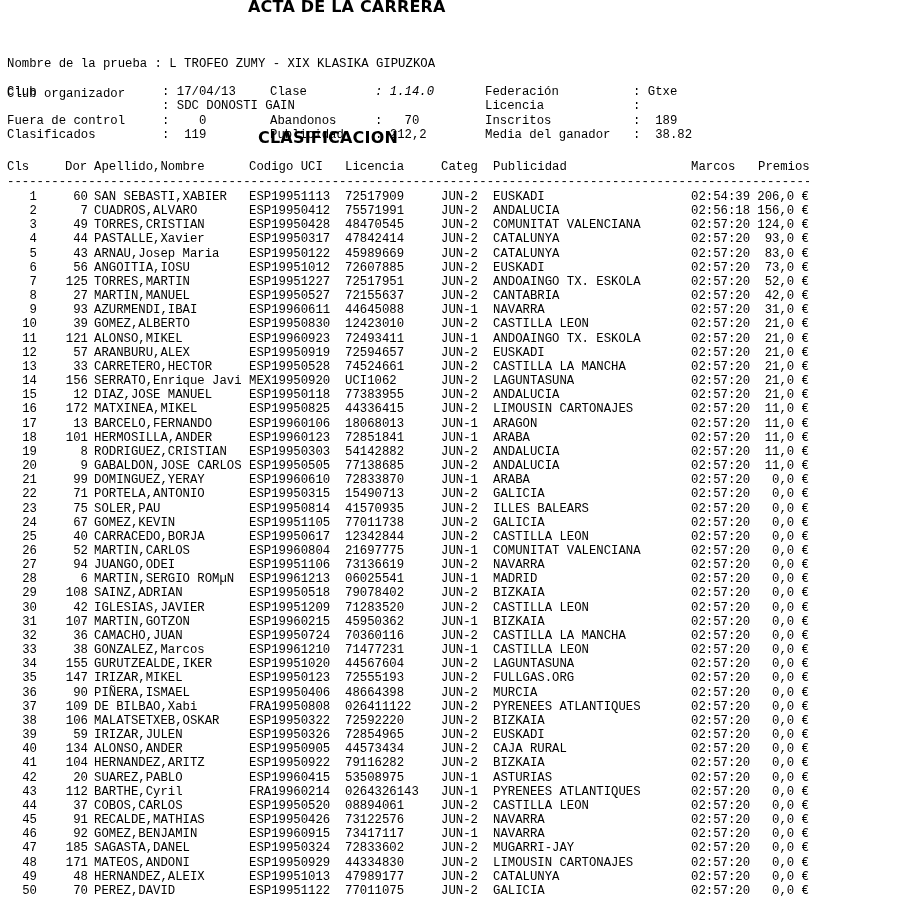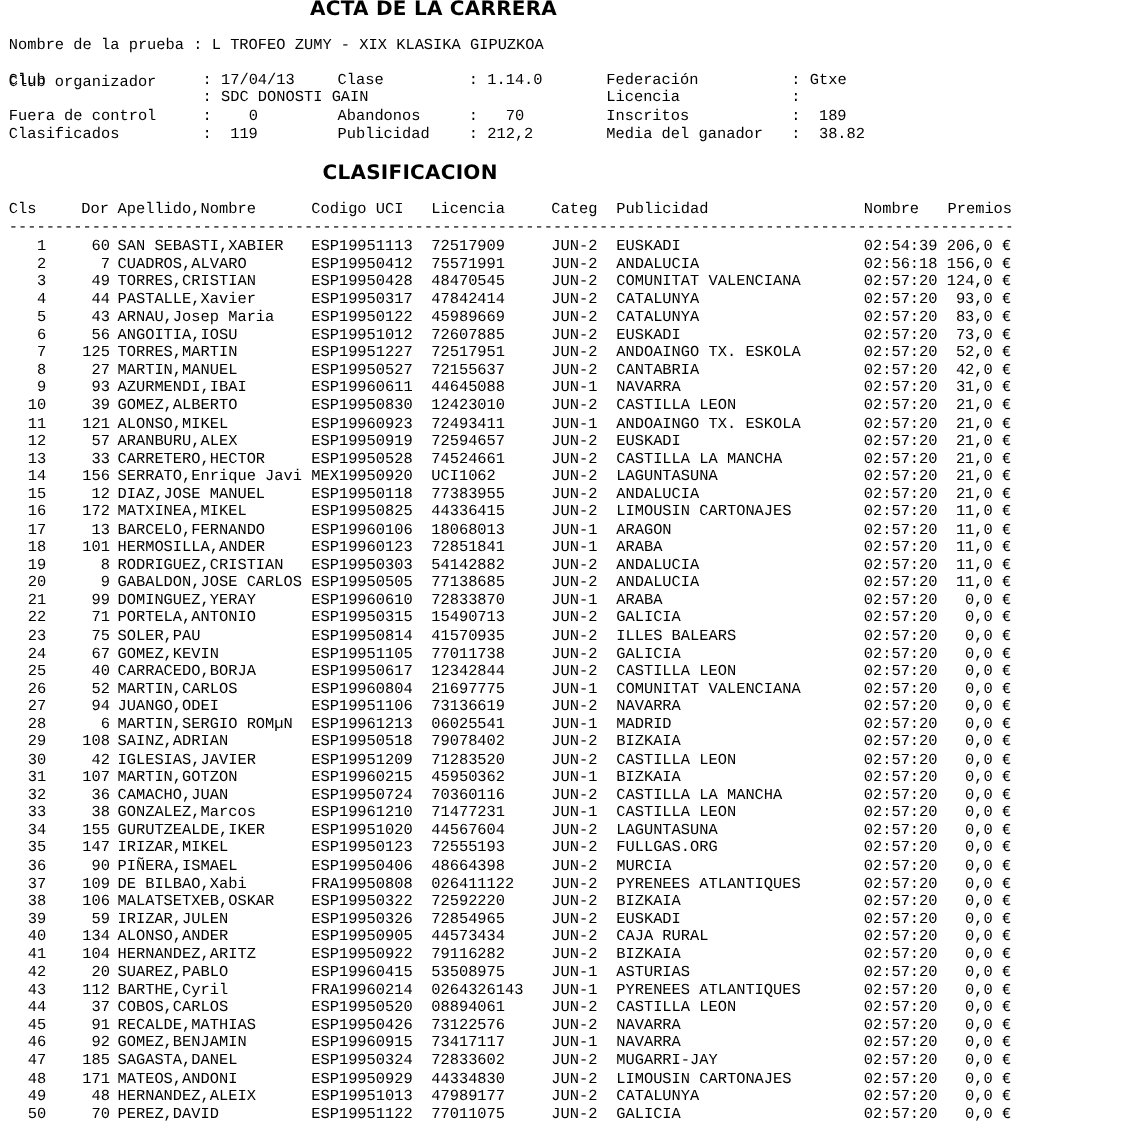--- a/index.html
+++ b/index.html
@@ -8,7 +8,7 @@
   .title { position: absolute; font-family: "DejaVu Sans", "Liberation Sans", sans-serif; font-weight: bold; font-size: 16px; letter-spacing: 0.2px; }
   #main-title { left: 248px; top: -3px; }
   #class-title { left: 258px; top: 128px; }
-  .abs { position: absolute; }
+  .abs { position: absolute; margin-top: 28px; }
   .row { position: absolute; left: 0; height: 14.16px; width: 898px; }
   .cell { position: absolute; top: 0; }
   .r { text-align: right; }

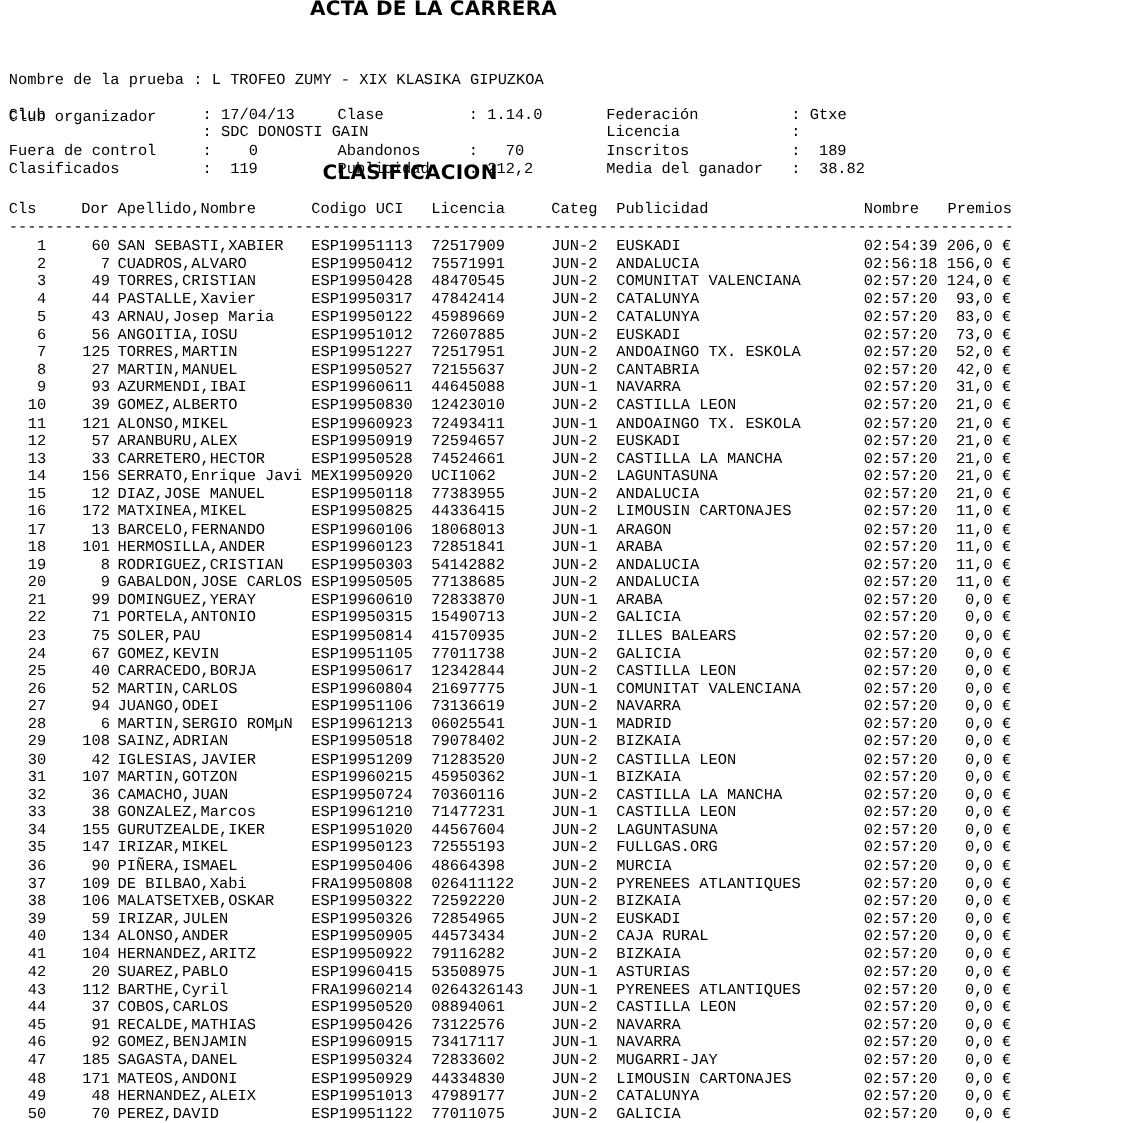--- a/index.html
+++ b/index.html
@@ -27,7 +27,7 @@
     <div class="mono abs" style="left:7px; top:57px;">Club</div>
     <div class="mono abs" style="left:162px; top:57px;">: <span>17/04/13</span></div>
     <div class="mono abs" style="left:270px; top:57px;">Clase</div>
-    <div class="mono abs" style="left:375px; top:57px;">: <span>1.14.0</span></div>
+    <div class="mono abs" style="left:375px; top:57px;font-style:italic;">: <span>1.14.0</span></div>
     <div class="mono abs" style="left:485px; top:57px;">Federación</div>
     <div class="mono abs" style="left:633px; top:57px;">: <span>Gtxe</span></div>
 

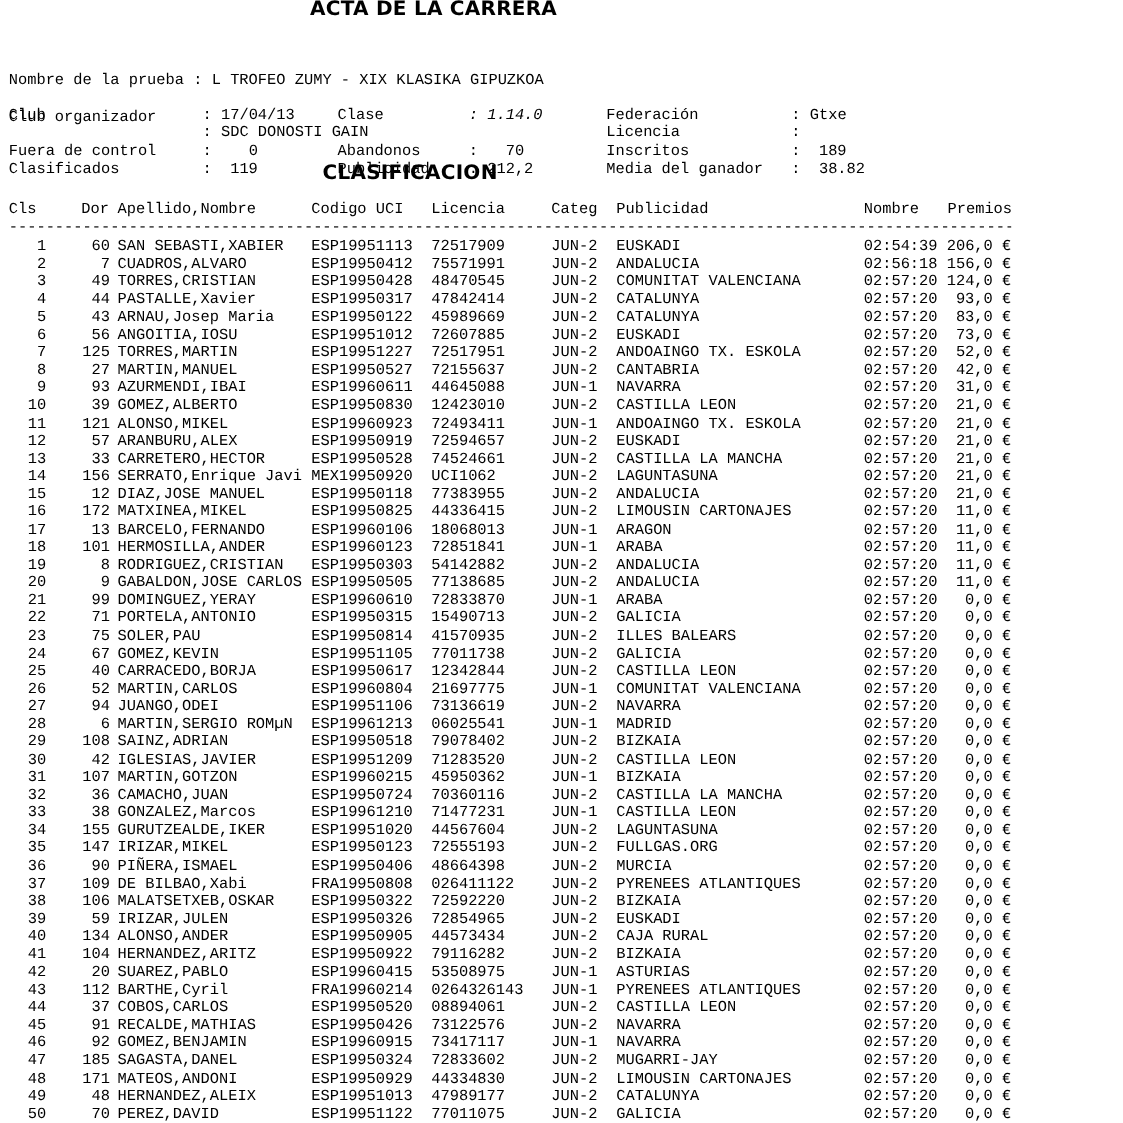--- a/index.html
+++ b/index.html
@@ -61,7 +61,7 @@
     <span class="cell" style="left:345px;">Licencia</span>
     <span class="cell" style="left:441px;">Categ</span>
     <span class="cell" style="left:493px;">Publicidad</span>
-    <span class="cell" style="left:691px;">Nombre</span>
+    <span class="cell" style="left:691px;">Marcos</span>
     <span class="cell" style="left:758px;">Premios</span>
   </div>
   <div class="dashes mono">-------------------------------------------------------------------------------------------------------------</div>

